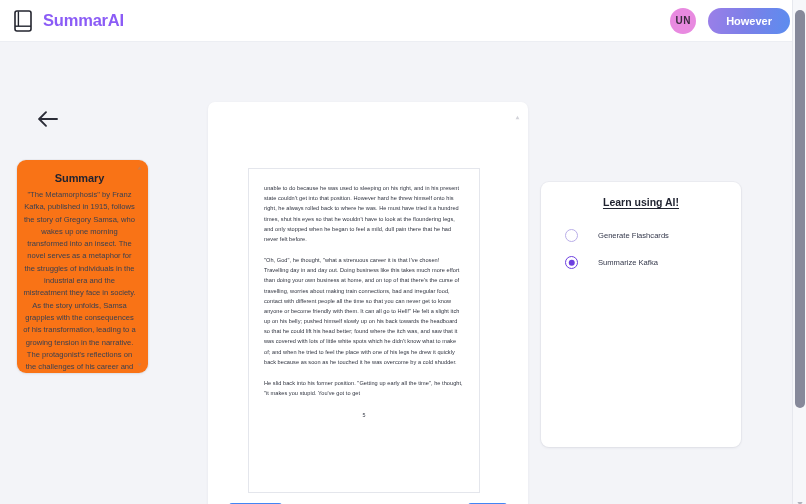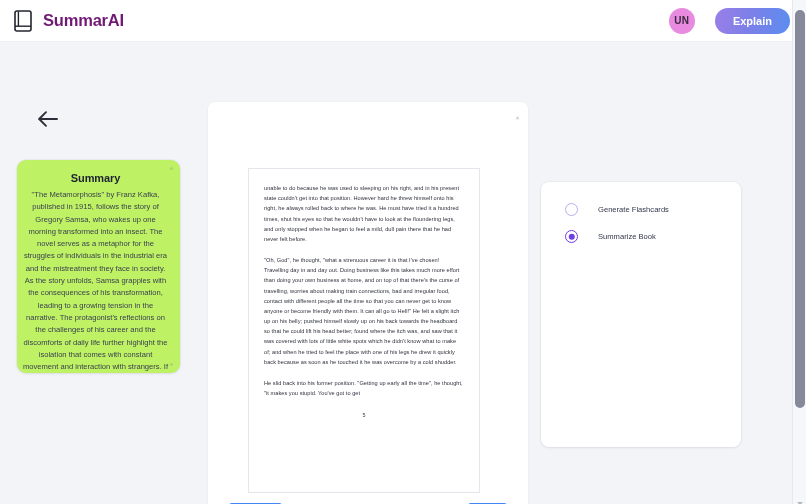--- a/index.html
+++ b/index.html
@@ -46,7 +46,7 @@
     font-size: 16.5px;
     font-weight: 700;
     letter-spacing: -0.2px;
-    color: #701a75;
+    color: #8b5cf6;
   }
 
   .header-right {

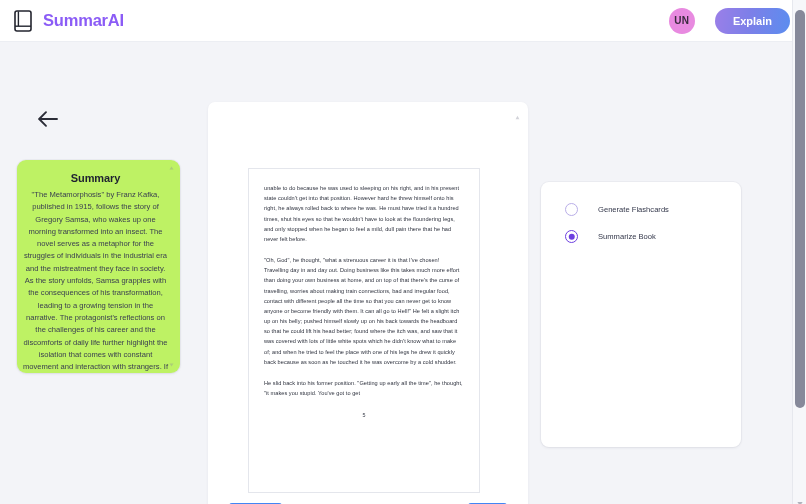--- a/index.html
+++ b/index.html
@@ -52,7 +52,7 @@
   .header-right {
     display: flex;
     align-items: center;
-    gap: 20px;
+    gap: 12px;
   }
 
   #avatar {

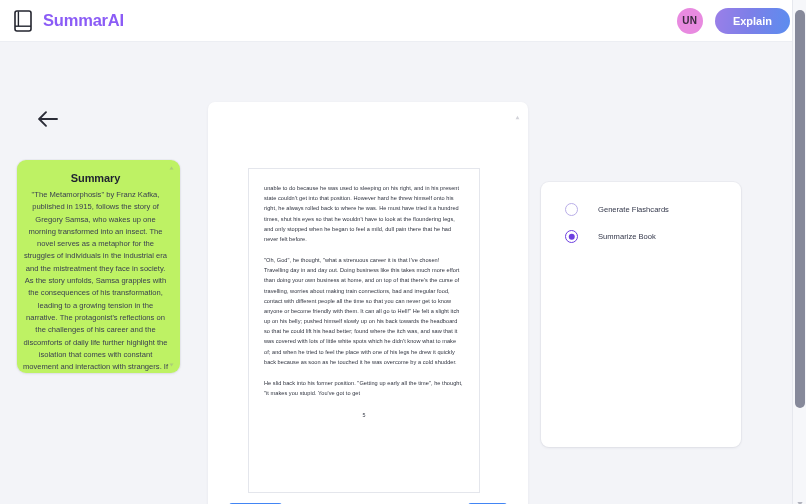--- a/index.html
+++ b/index.html
@@ -331,7 +331,7 @@
 
   <div class="header-right">
     <div id="avatar">UN</div>
-    <button id="upload-button">Explain</button>
+    <button id="upload-button">However</button>
   </div>
 </div>
 

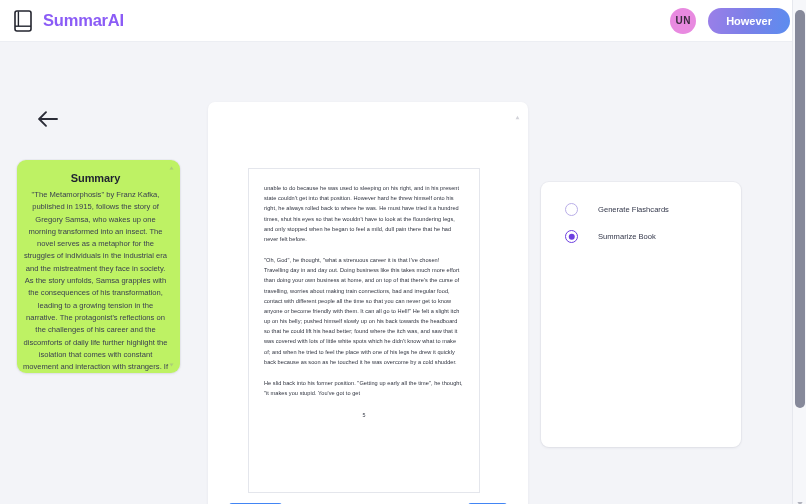--- a/index.html
+++ b/index.html
@@ -108,9 +108,9 @@
     position: absolute;
     left: 17px;
     top: 118px;
-    width: 163px;
+    width: 131px;
     height: 213px;
-    background: #bef264;
+    background: #f97316;
     border-radius: 9px;
     box-shadow: 0 1px 3px rgba(30,35,60,0.07), 0 0 0 1px rgba(30,35,60,0.035);
     padding: 12px 11px 10px 5px;

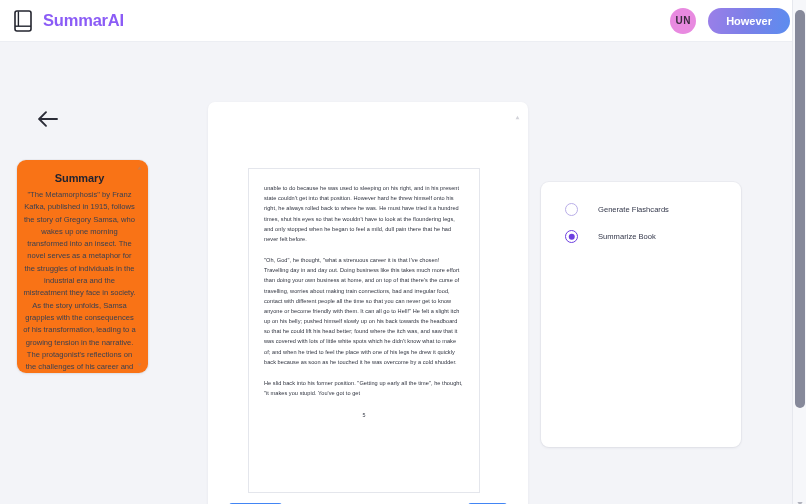--- a/index.html
+++ b/index.html
@@ -383,6 +383,7 @@
   </div>
 
   <div id="ai-card">
+    <div id="ai-card-title">Learn using AI!</div>
 
     <div class="option-row">
       <span class="radio"></span>

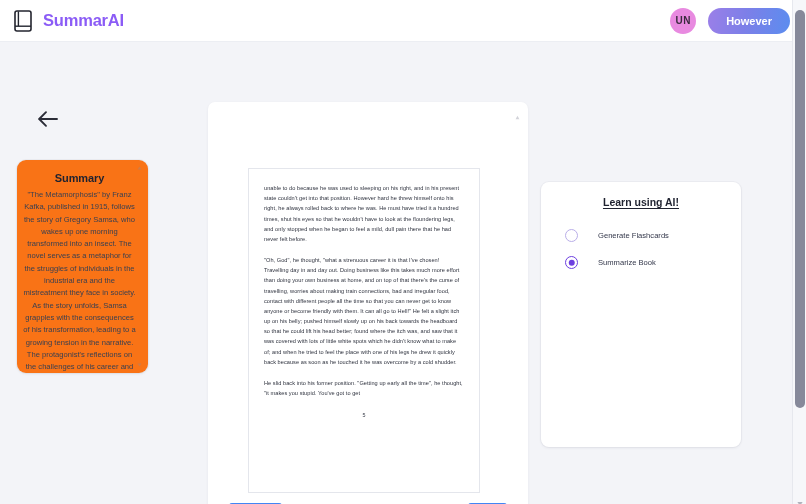--- a/index.html
+++ b/index.html
@@ -392,7 +392,7 @@
 
     <div class="option-row">
       <span class="radio checked"></span>
-      <span class="option-label">Summarize Book</span>
+      <span class="option-label">Summarize Kafka</span>
     </div>
 
   </div>

